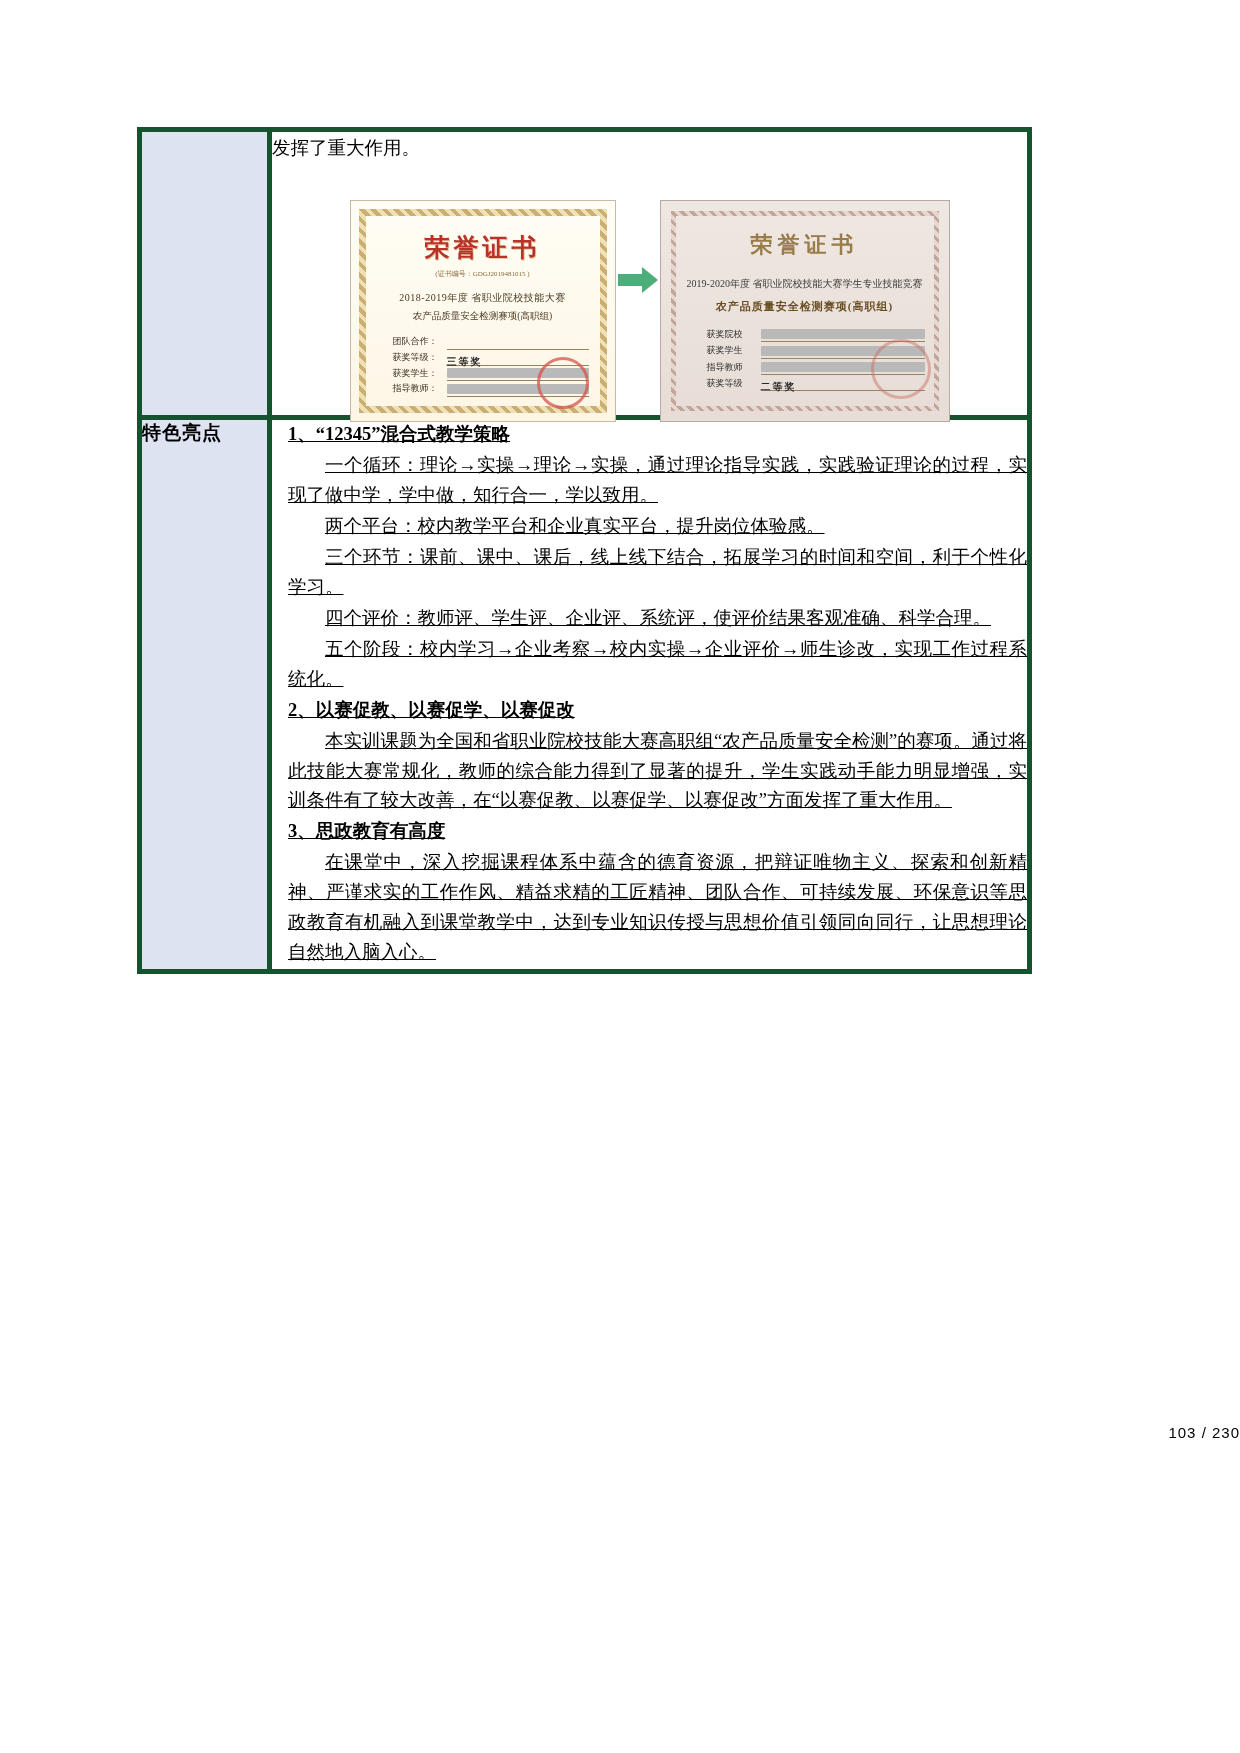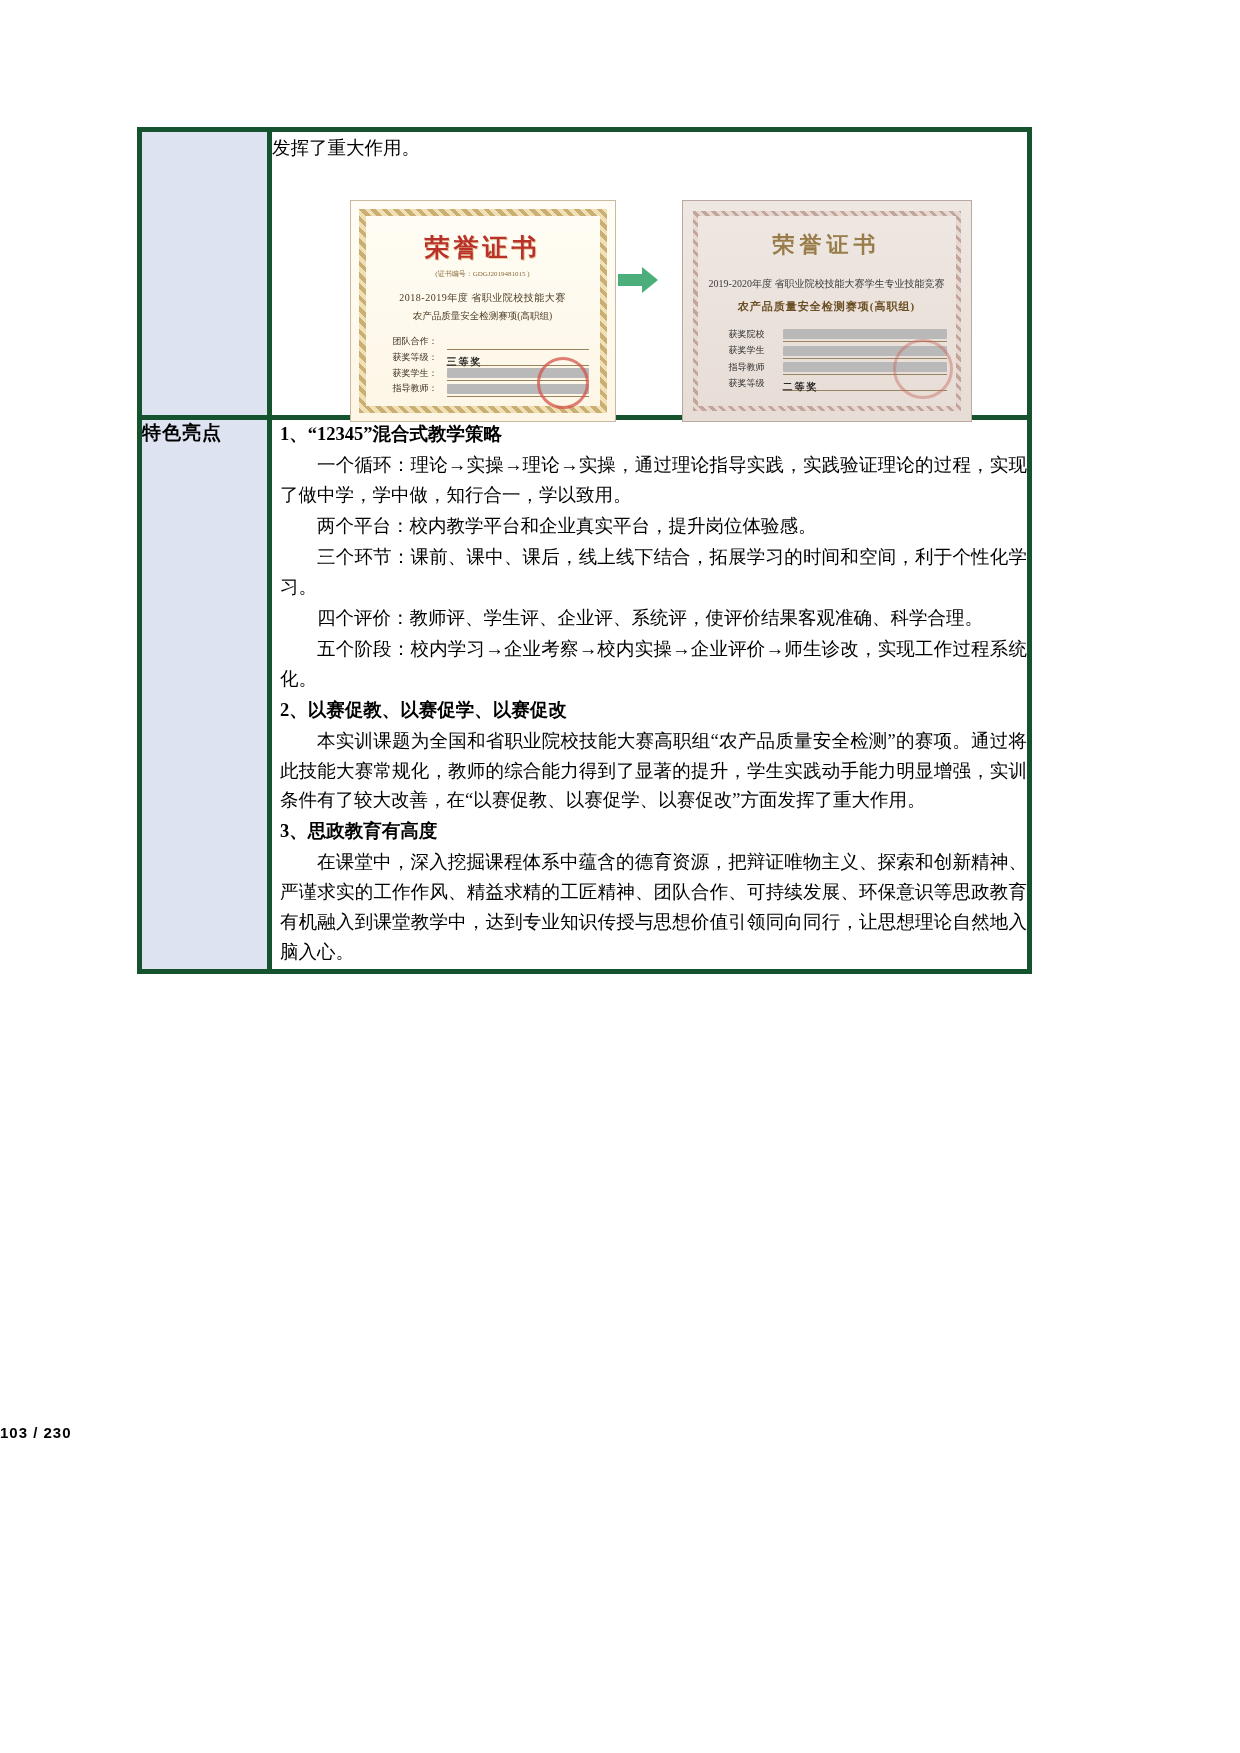--- a/index.html
+++ b/index.html
@@ -77,7 +77,6 @@
     position: relative;
     width: 266px;
     height: 160px;
-    margin-left: 22px;
   }
   .cert-wrap.right { width: 290px; }
   .cert1 {

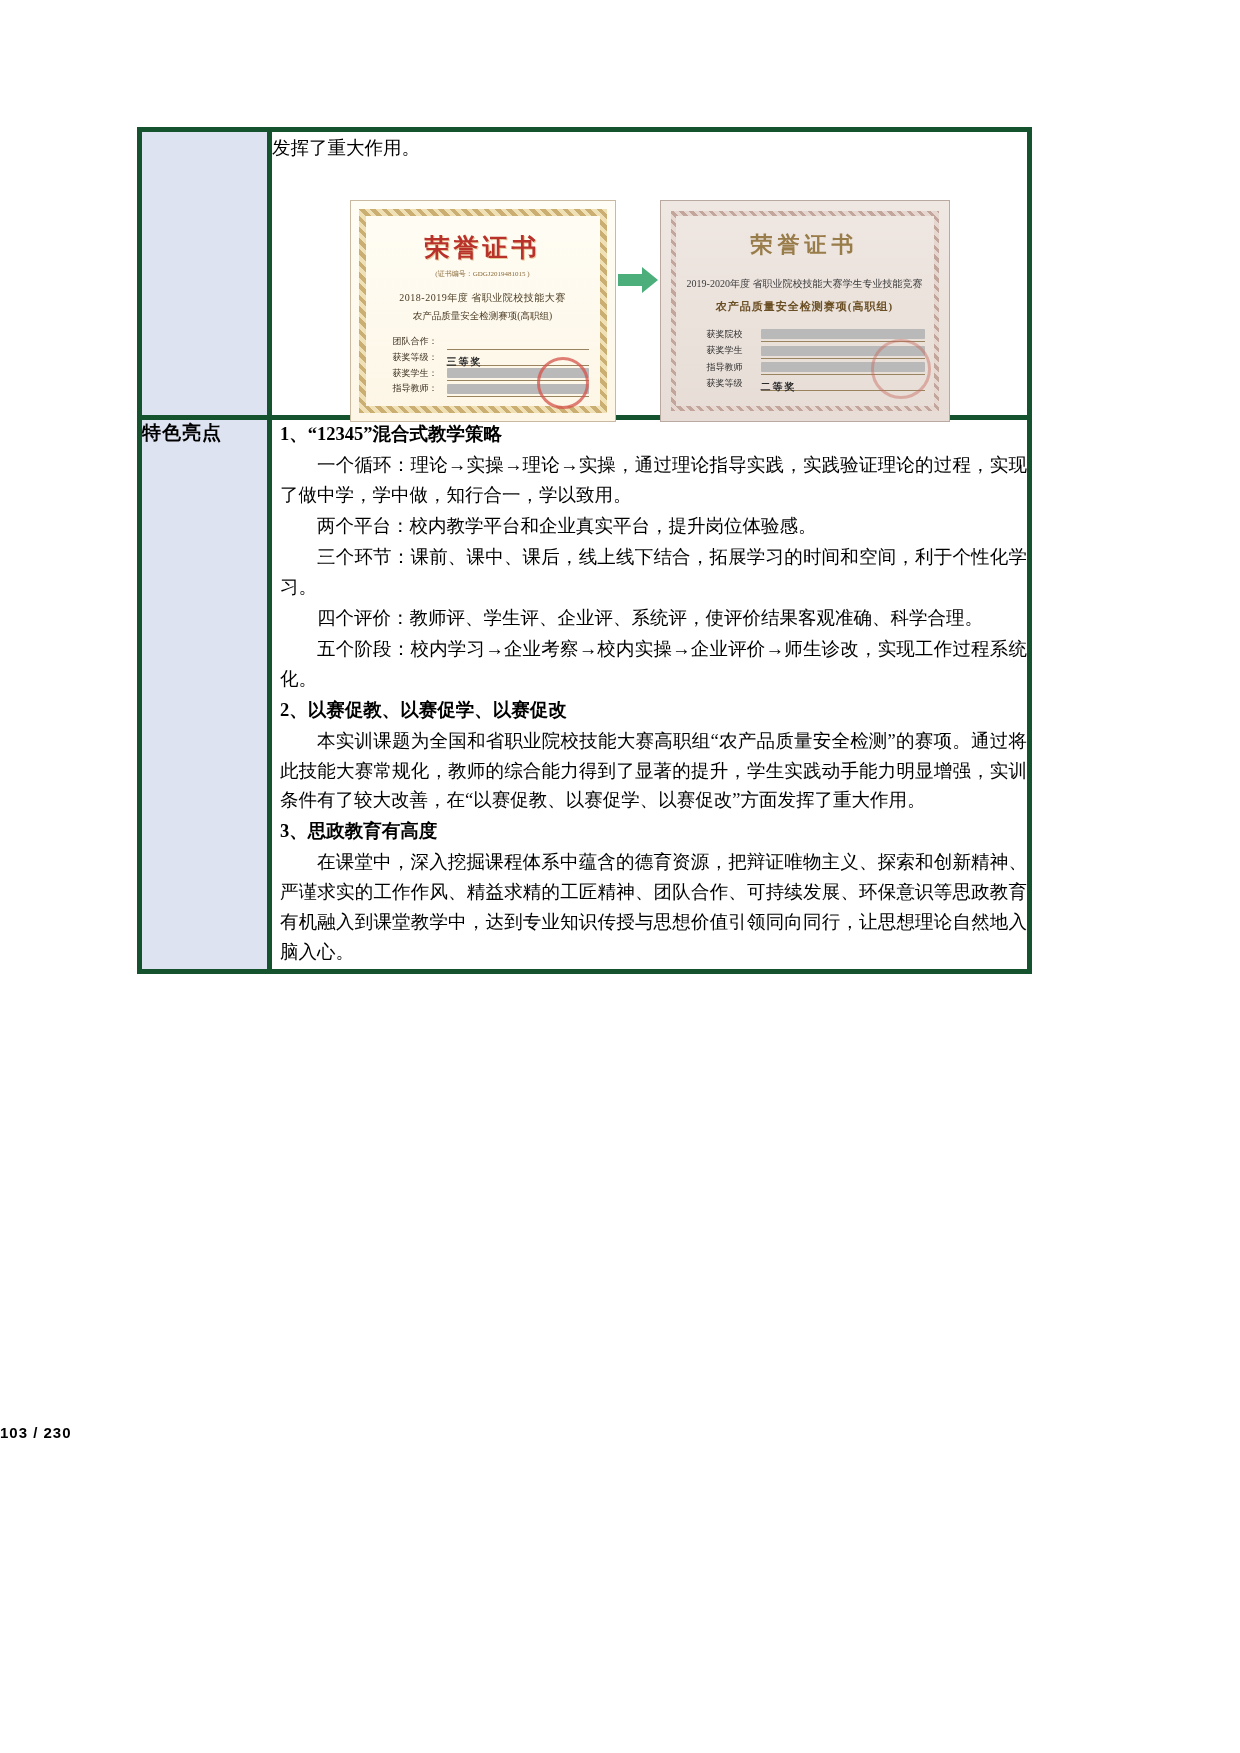--- a/index.html
+++ b/index.html
@@ -51,8 +51,9 @@
     line-height: 1.62;
   }
   .p {
-    margin: 0 0 1px 8px;
+    margin: 0 0 1px 16px;
     text-align: justify;
+    text-decoration: underline;
   }
   .ind {
     text-indent: 2em;

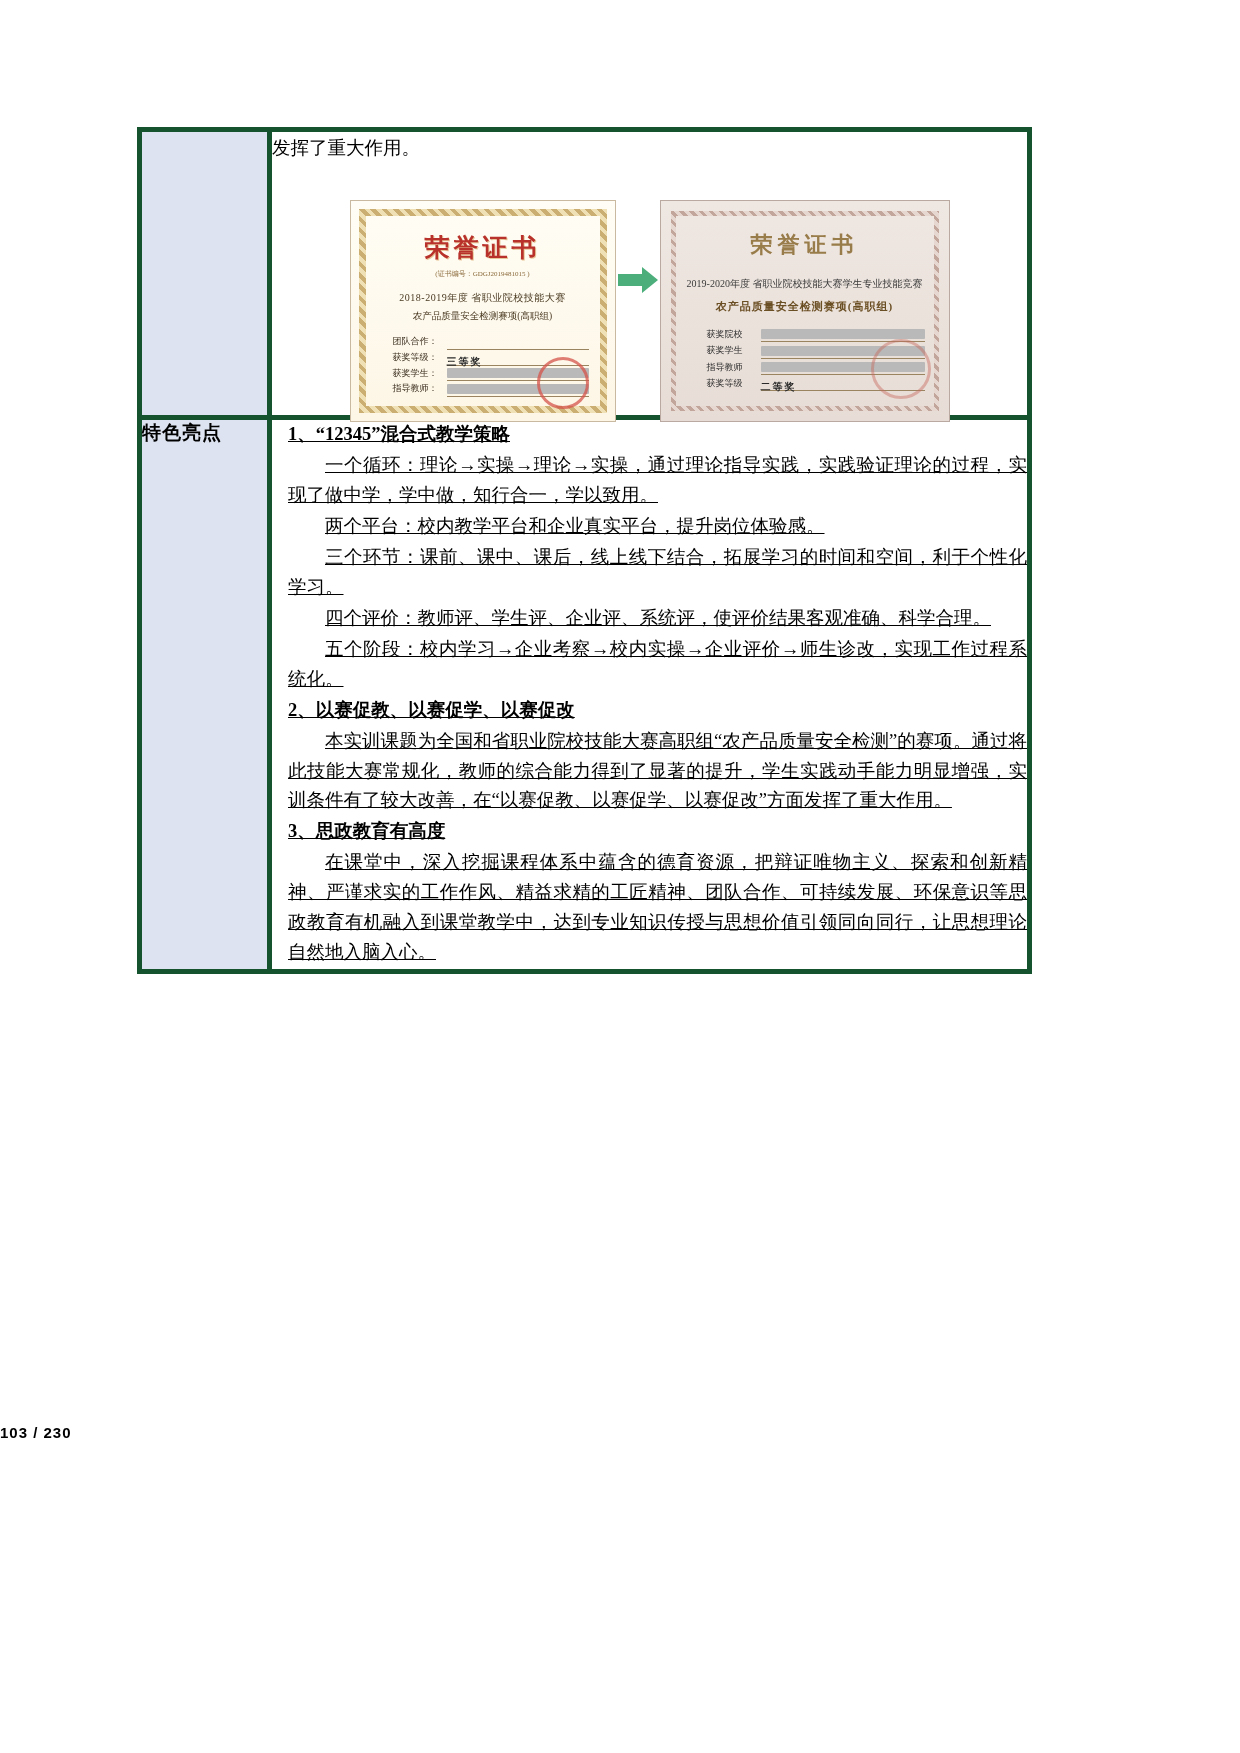--- a/index.html
+++ b/index.html
@@ -251,10 +251,10 @@
     left: 0;
     top: 1424px;
     width: 1240px;
-    text-align: left;
+    text-align: right;
     font-family: "Liberation Sans", sans-serif;
     font-size: 15px;
-    font-weight: bold;
+    font-weight: normal;
     letter-spacing: 1px;
   }
 </style>

